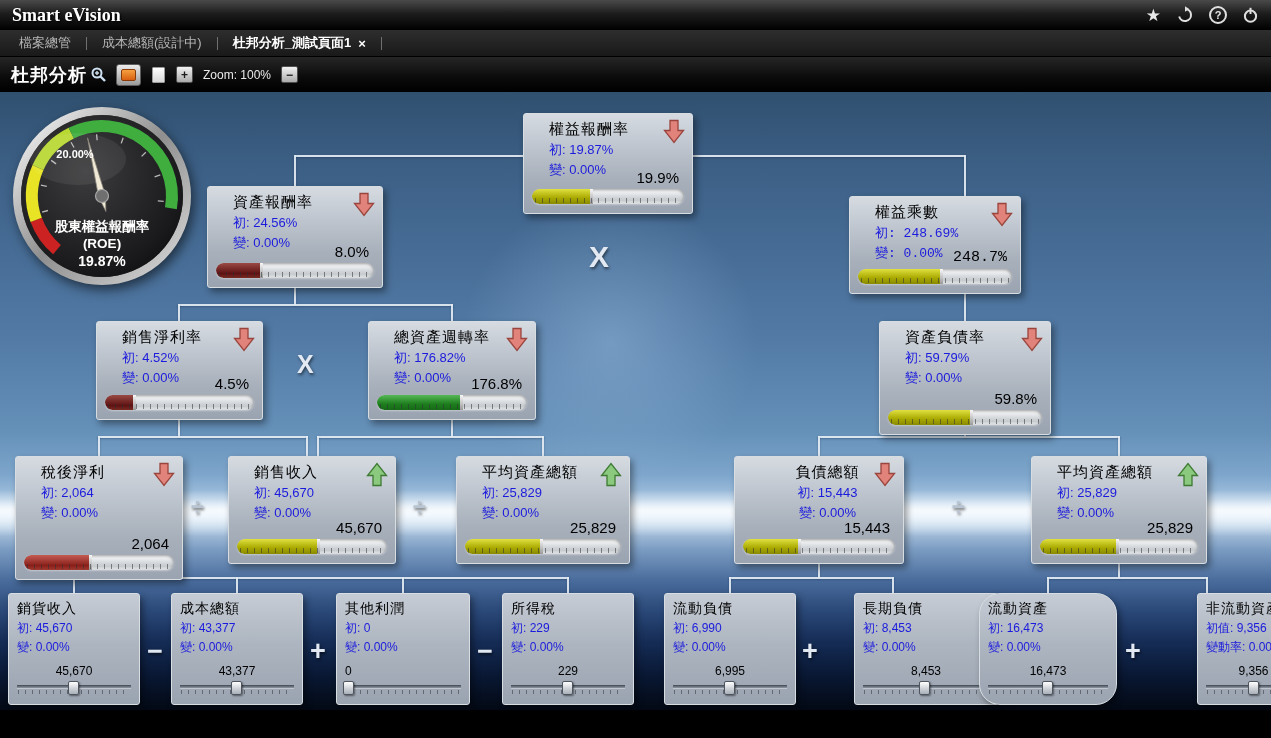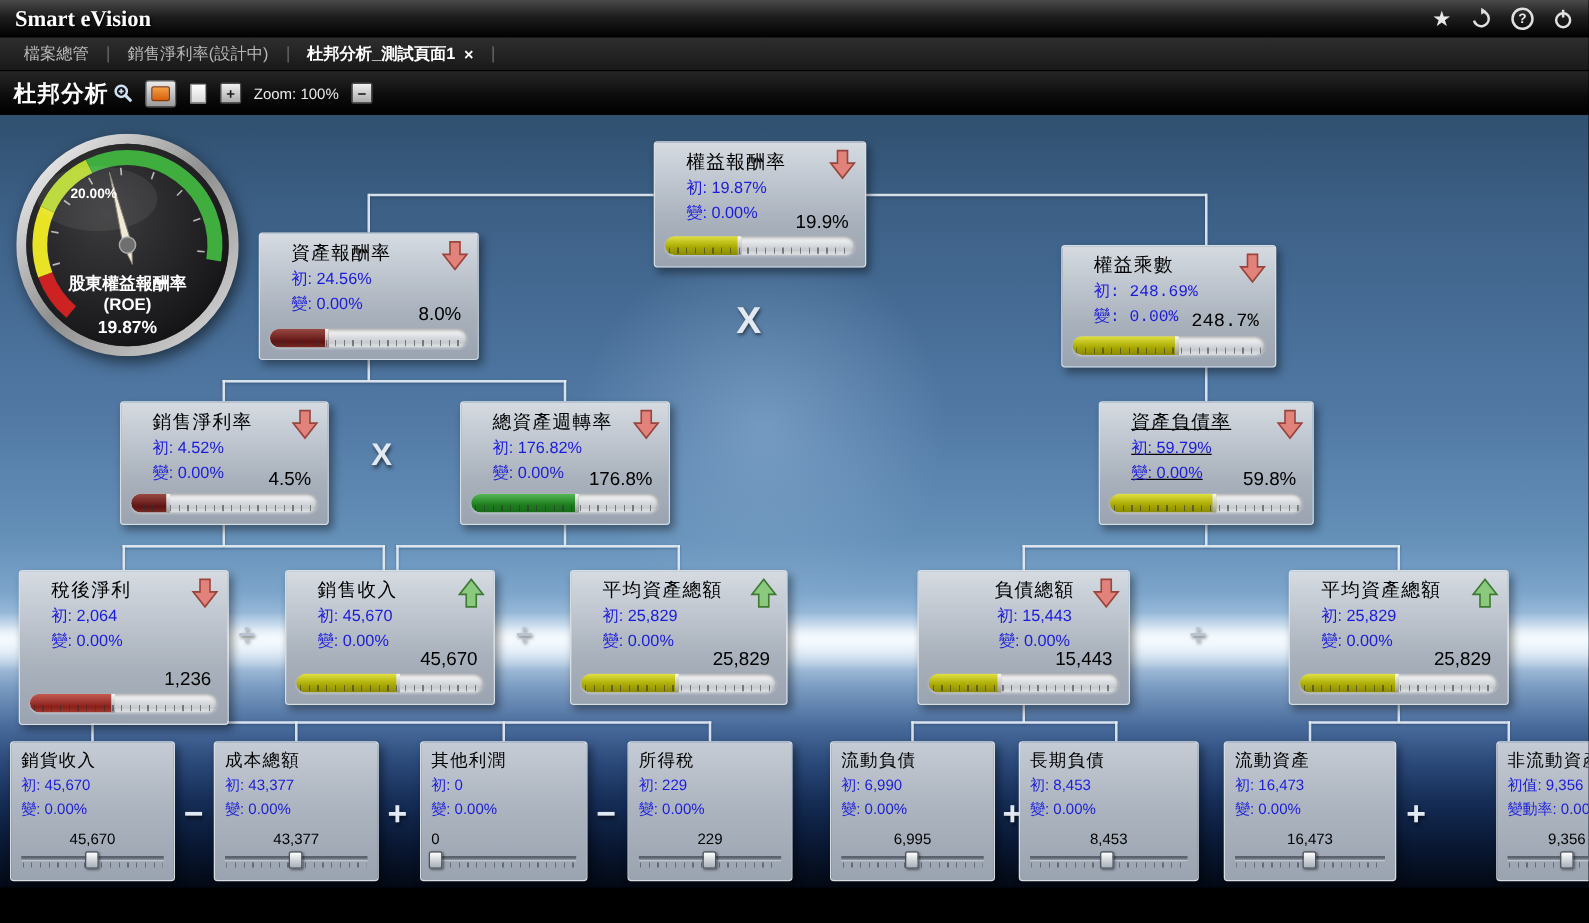--- a/index.html
+++ b/index.html
@@ -135,7 +135,7 @@
   </div>
   <span class="tabsep"></span>
   <div class="tab">
-    <span>銷售淨利率(設計中)</span>
+    <span>成本總額(設計中)</span>
   </div>
   <span class="tabsep"></span>
   <div class="tab active">

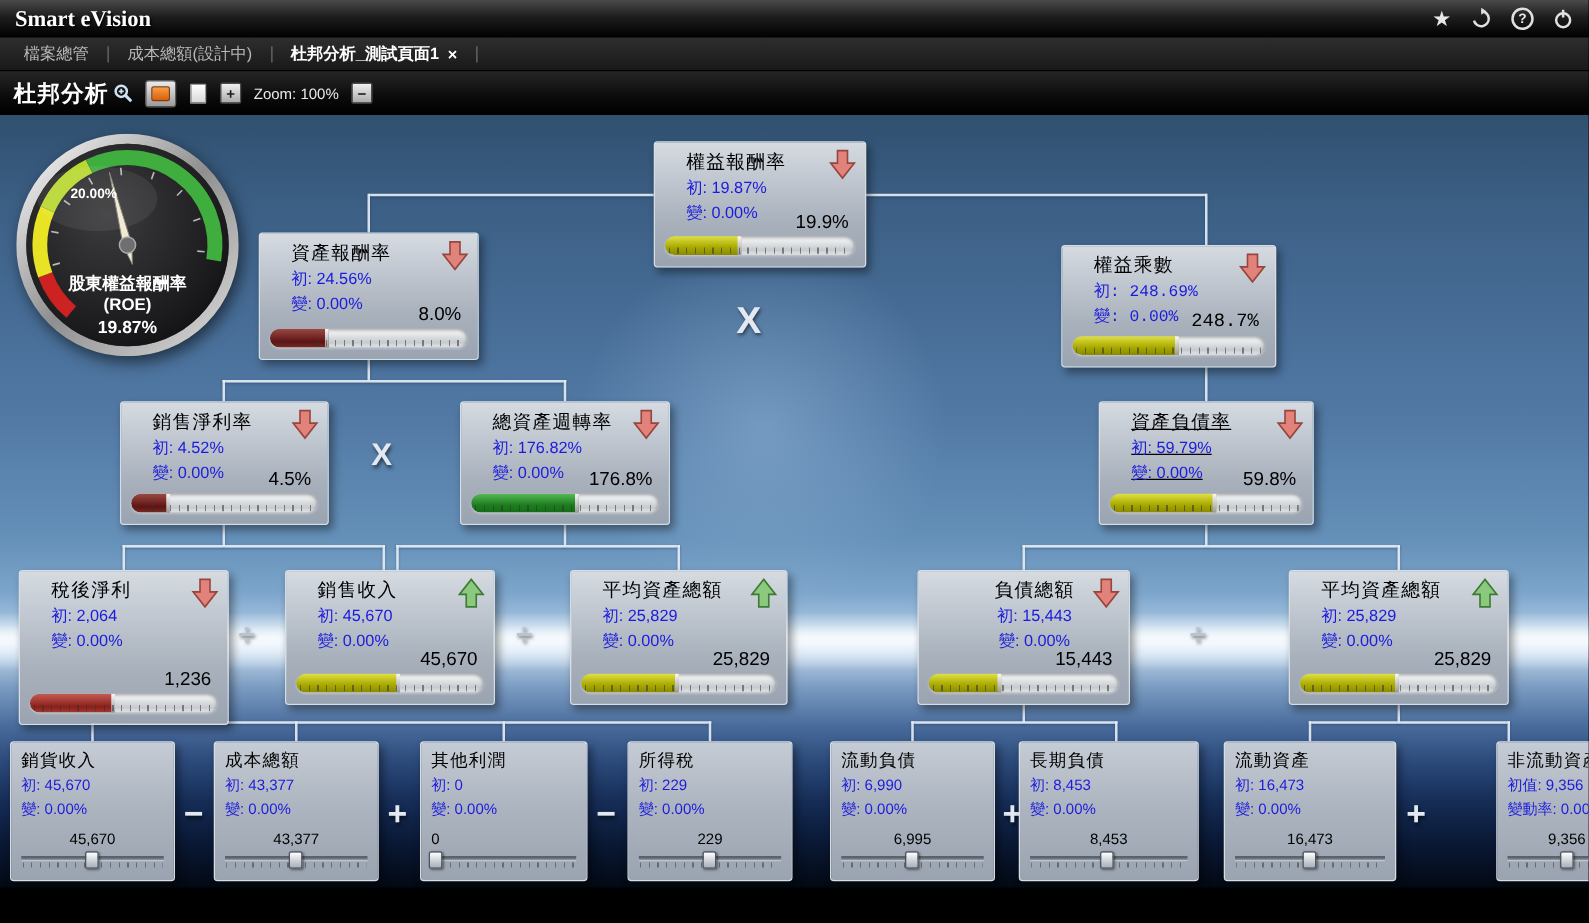--- a/index.html
+++ b/index.html
@@ -326,7 +326,7 @@
         <div class="ticks"></div>
       </div>
     </div>
-    <div class="card big" style="left: 879px; top: 229px; width: 172px; height: 99px; text-decoration: underline;">
+    <div class="card big" style="left: 879px; top: 229px; width: 172px; height: 114px;">
       <div class="ctitle">資產負債率</div>
       <div class="arrow"><svg width="22" height="25" viewBox="0 0 22 25">
           <path d="M7 1.5 h8 v10 h5.5 L11 23.5 L1.5 11.5 h5.5 z" fill="#e2837b" stroke="#99443c" stroke-width="1.3"></path>

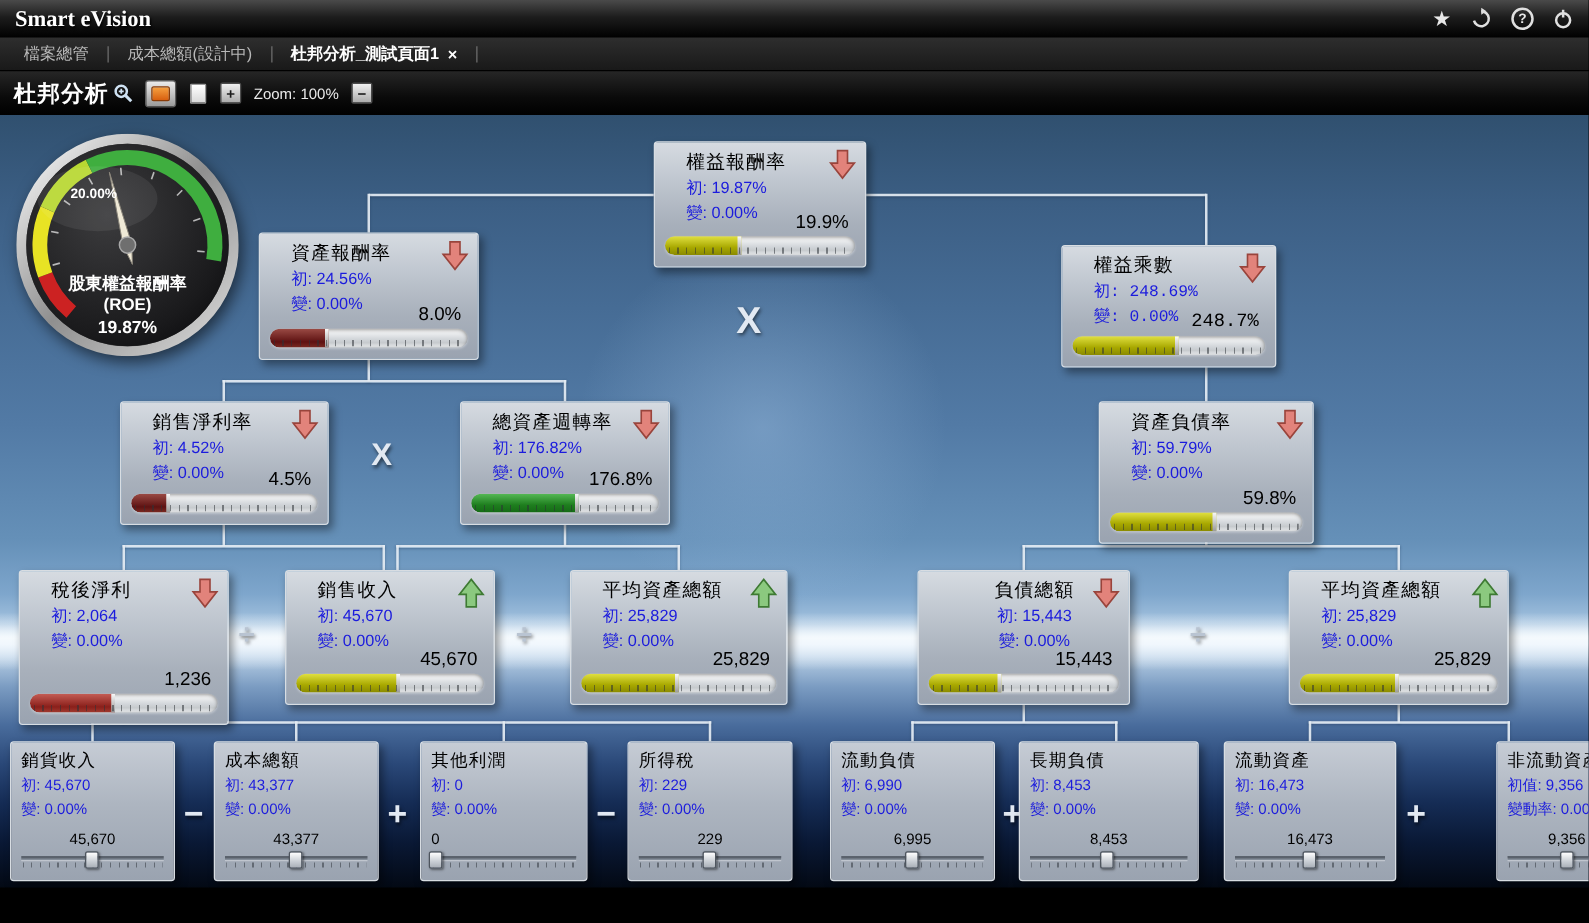--- a/index.html
+++ b/index.html
@@ -346,7 +346,7 @@
         </svg></div>
       <div class="cinit">初: 2,064</div>
       <div class="cchange">變: 0.00%</div>
-      <div class="cvalue">1,236</div>
+      <div class="cvalue">2,064</div>
       <div class="bar">
         <div class="fill f-red" style="width:45%"></div>
         <div class="ticks"></div>

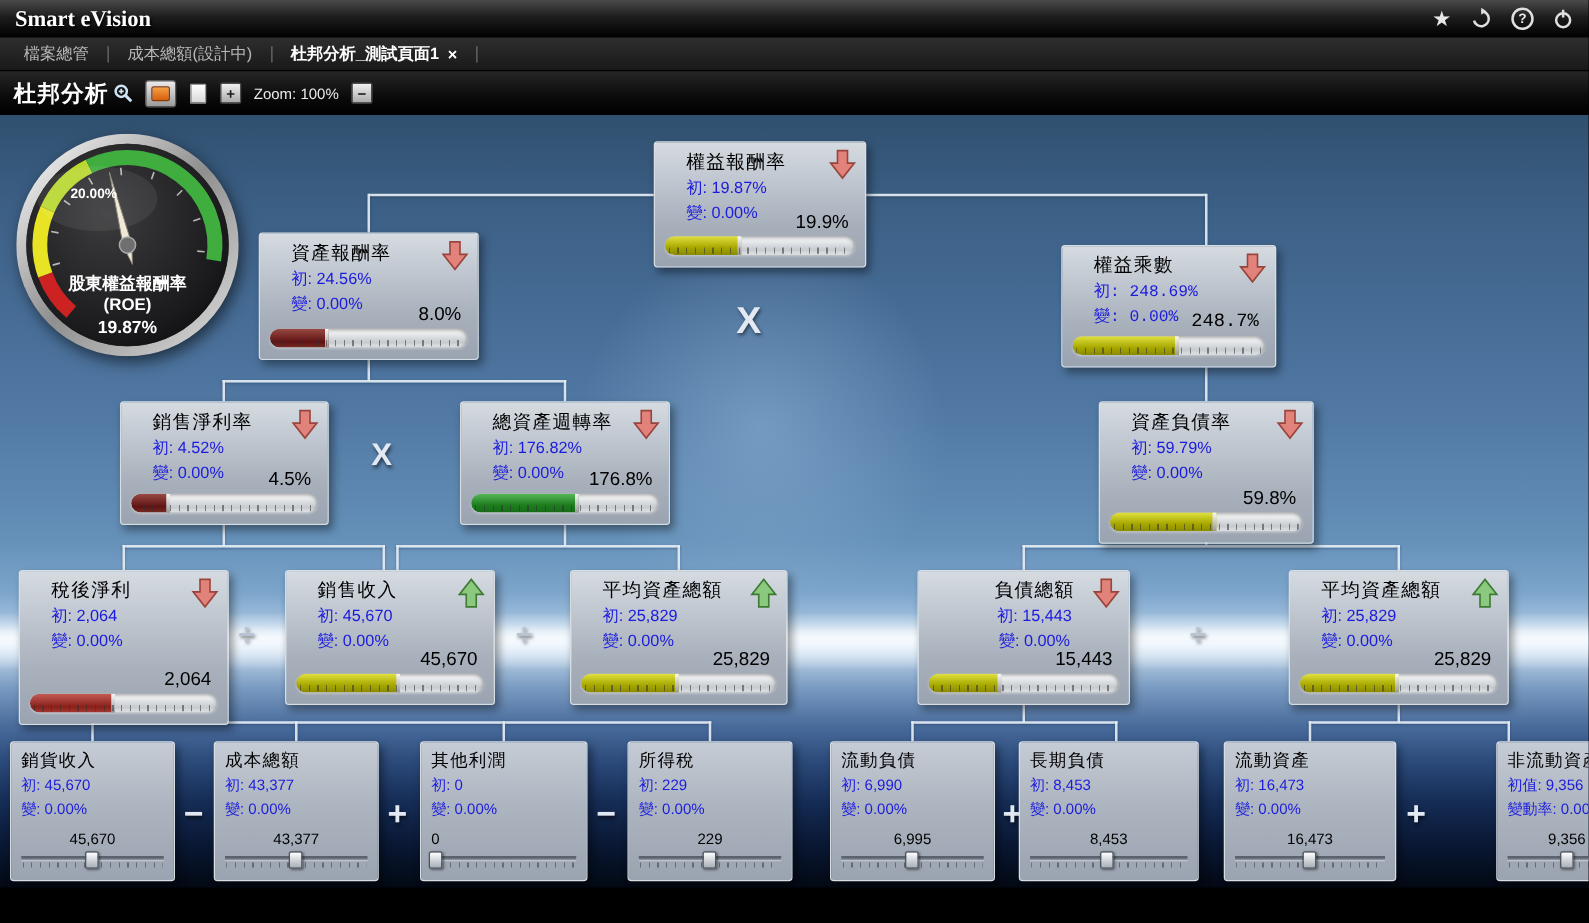--- a/index.html
+++ b/index.html
@@ -459,7 +459,7 @@
         <div class="sthumb" style="left:48%"></div>
       </div>
     </div>
-    <div class="card small" style="left: 815px; top: 501px; width: 144px; height: 112px;">
+    <div class="card small" style="left: 854px; top: 501px; width: 144px; height: 112px;">
       <div class="ctitle">長期負債</div>
       <div class="cinit">初: 8,453</div>
       <div class="cchange">變: 0.00%</div>

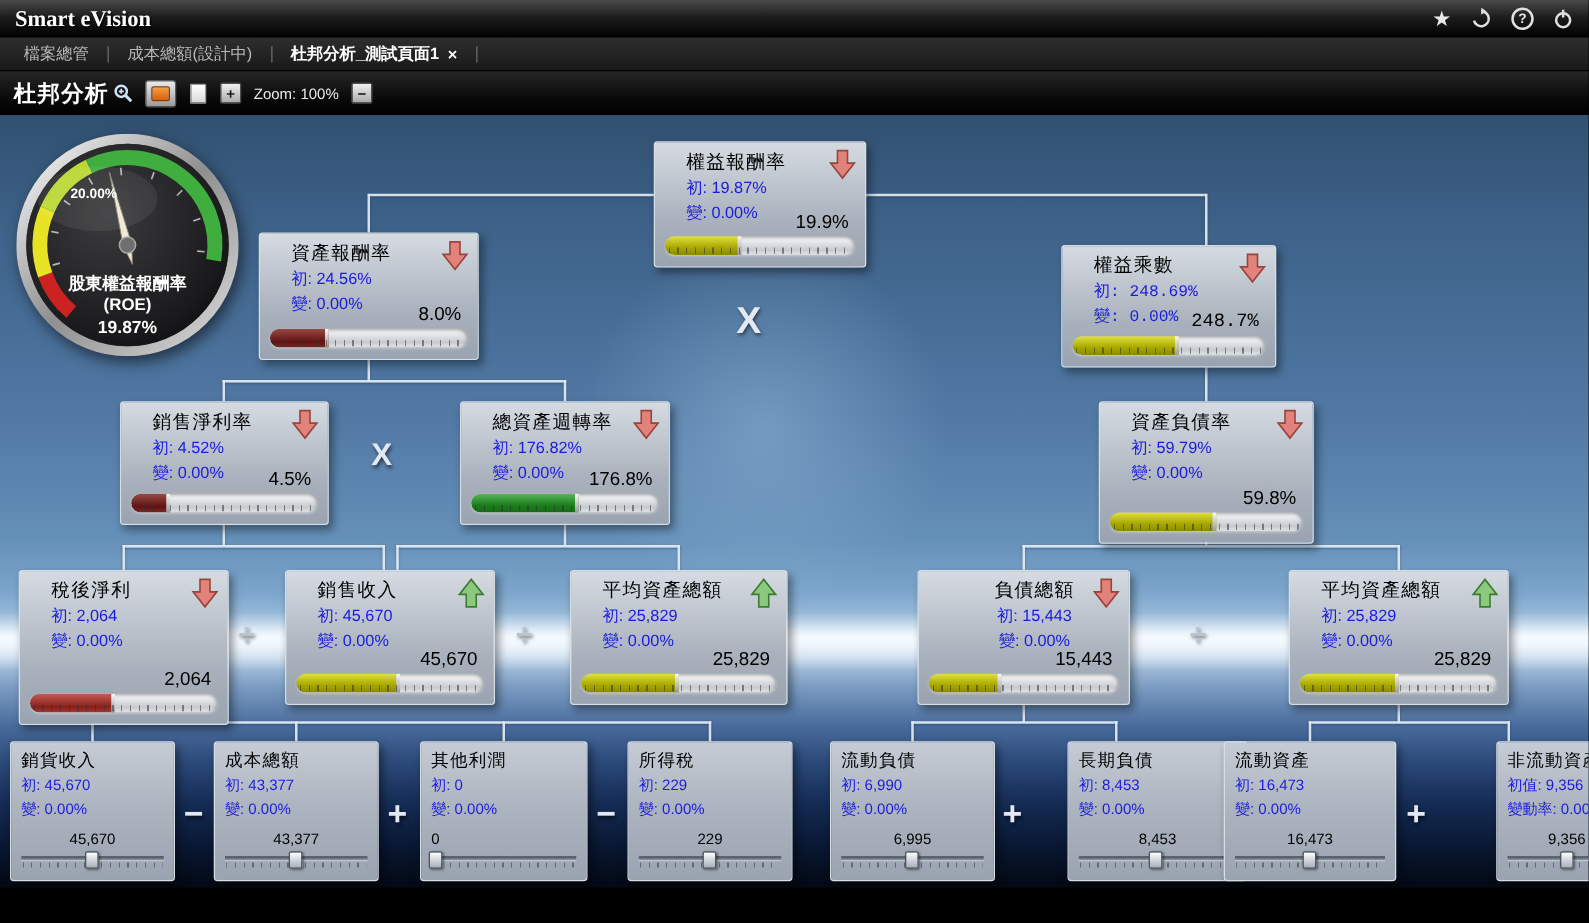--- a/index.html
+++ b/index.html
@@ -470,7 +470,7 @@
         <div class="sthumb" style="left:48%"></div>
       </div>
     </div>
-    <div class="card small" style="left: 979px; top: 501px; width: 138px; height: 112px;">
+    <div class="card small" style="left: 979px; top: 501px; width: 138px; height: 112px; border-radius: 21px;">
       <div class="ctitle">流動資產</div>
       <div class="cinit">初: 16,473</div>
       <div class="cchange">變: 0.00%</div>

